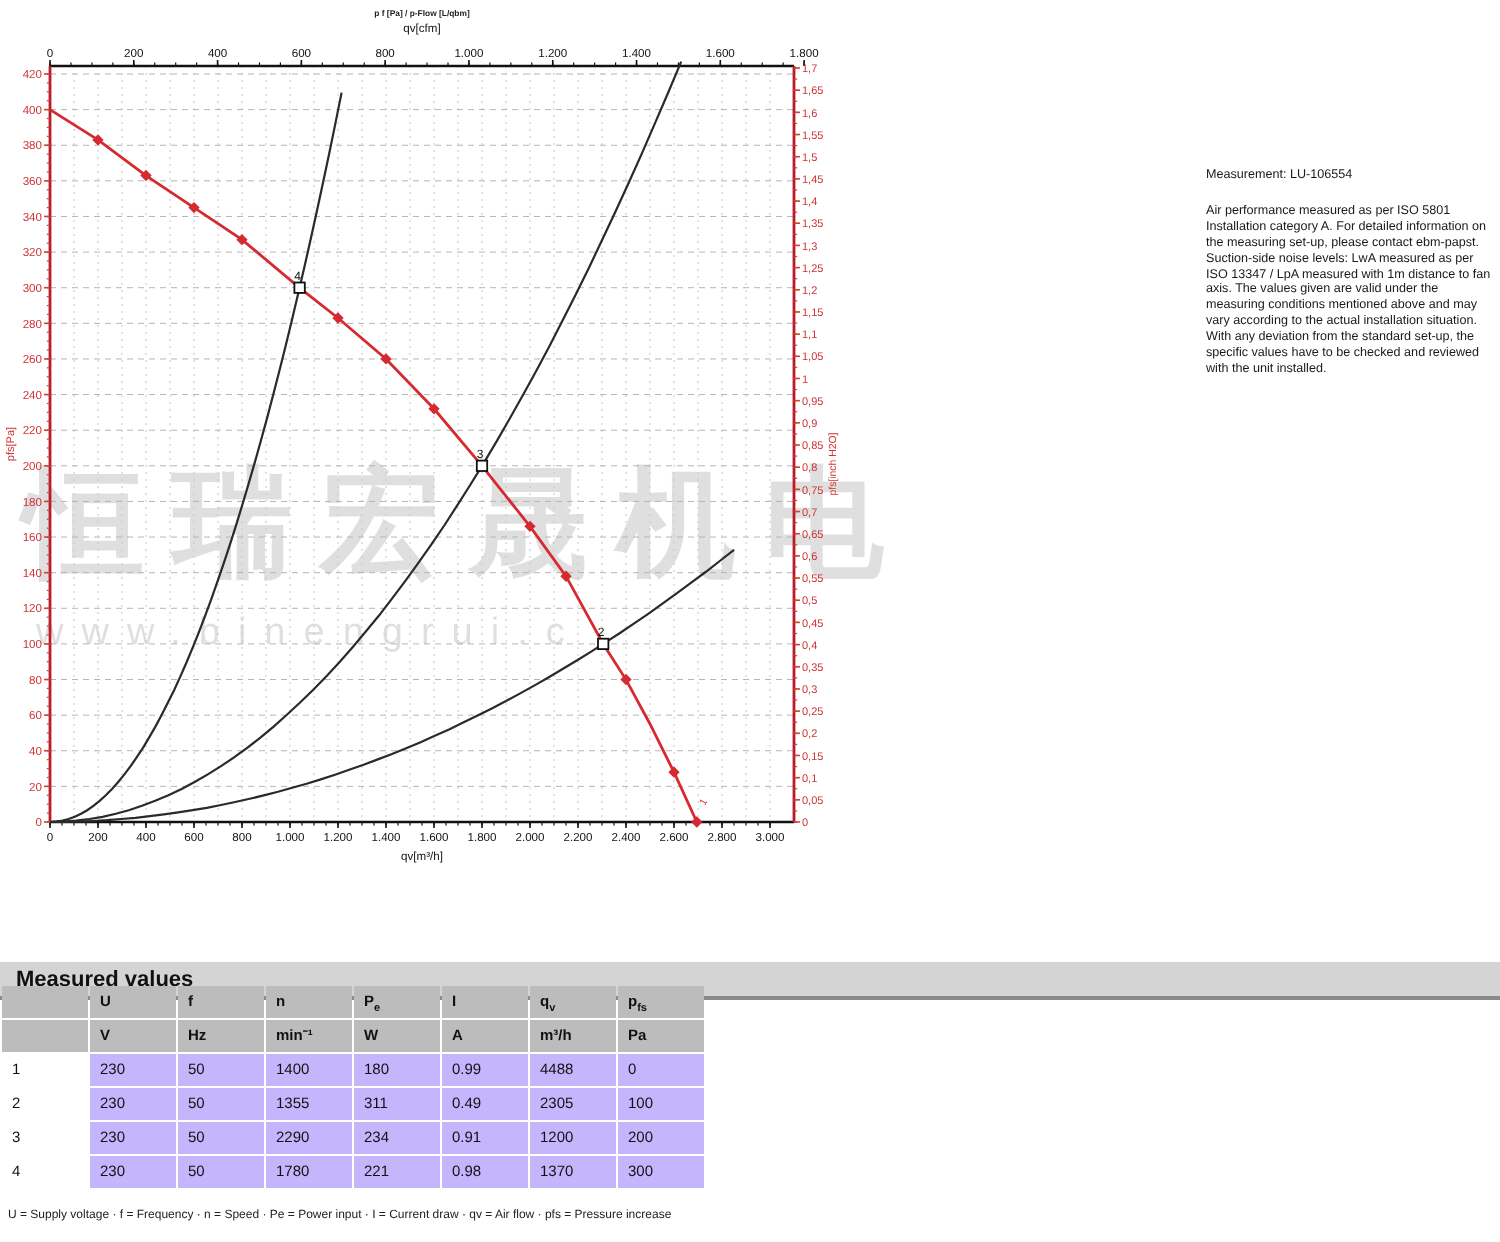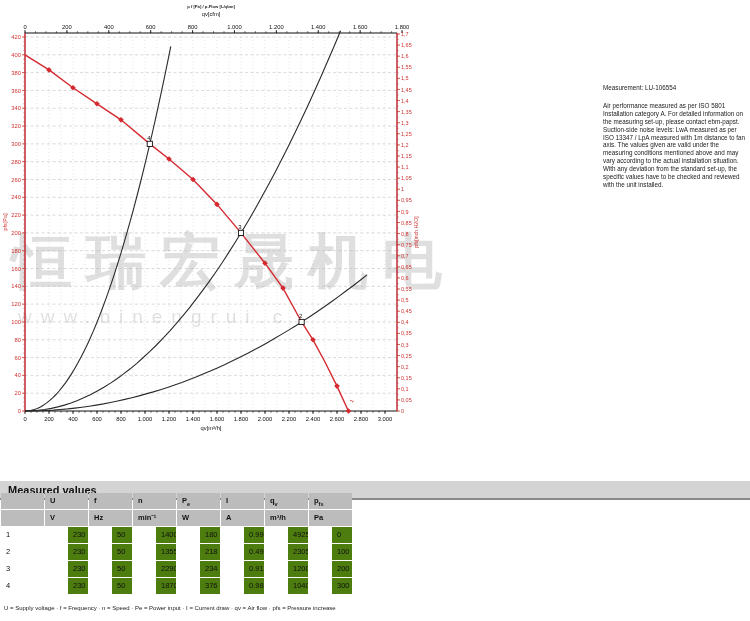--- a/index.html
+++ b/index.html
@@ -42,7 +42,7 @@
     padding-left:5px;box-sizing:border-box;overflow:hidden;white-space:nowrap;
   }
   .mv-head{background:#bcbcbc;font-weight:bold;}
-  .mv-data{background:#4d7c0f;margin-left:23px;}
+  .mv-data{background:#c4b5fd;}
   .mv-rownum{background:transparent;}
   .mv-cell sub{font-size:5.5px;}
   .mv-legend{

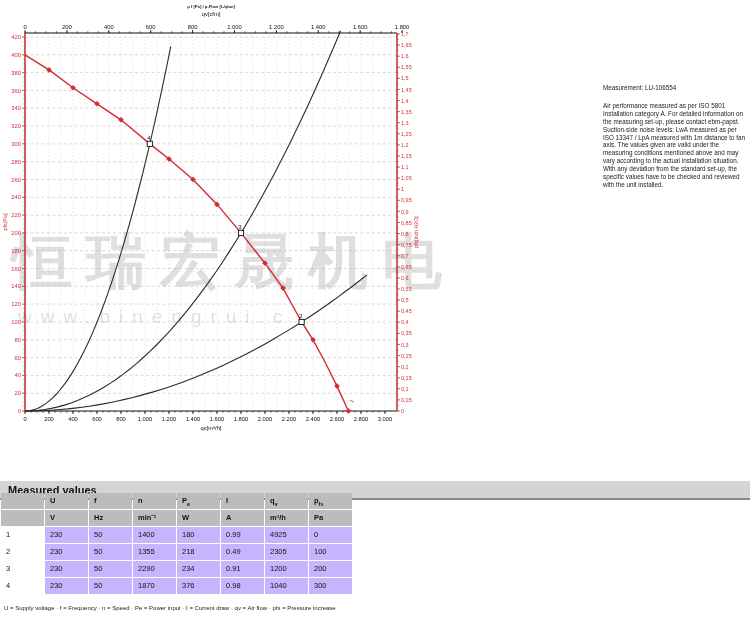--- a/index.html
+++ b/index.html
@@ -613,7 +613,7 @@
   <div class="mv-cell mv-data">1400</div>
   <div class="mv-cell mv-data">180</div>
   <div class="mv-cell mv-data">0.99</div>
-  <div class="mv-cell mv-data">4925</div>
+  <div class="mv-cell mv-data">4488</div>
   <div class="mv-cell mv-data">0</div>
 
   <div class="mv-cell mv-rownum">2</div>

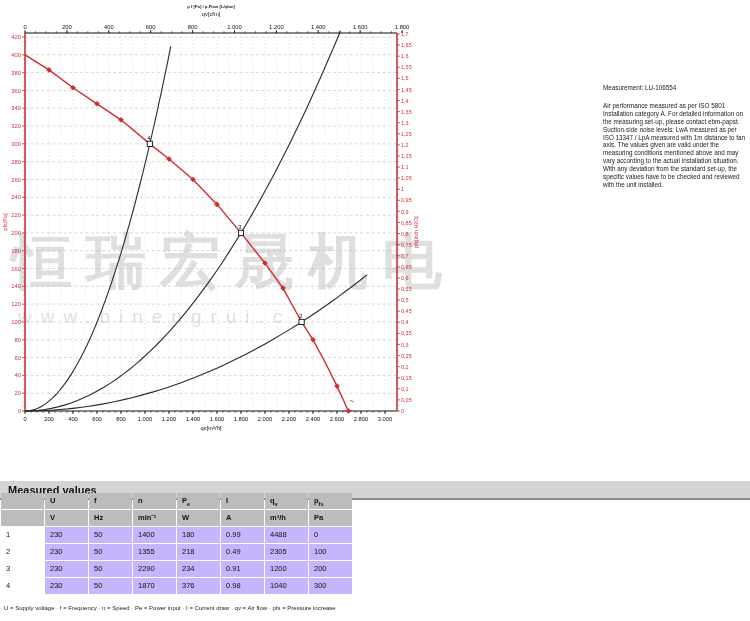--- a/index.html
+++ b/index.html
@@ -620,7 +620,7 @@
   <div class="mv-cell mv-data">230</div>
   <div class="mv-cell mv-data">50</div>
   <div class="mv-cell mv-data">1355</div>
-  <div class="mv-cell mv-data">218</div>
+  <div class="mv-cell mv-data">311</div>
   <div class="mv-cell mv-data">0.49</div>
   <div class="mv-cell mv-data">2305</div>
   <div class="mv-cell mv-data">100</div>

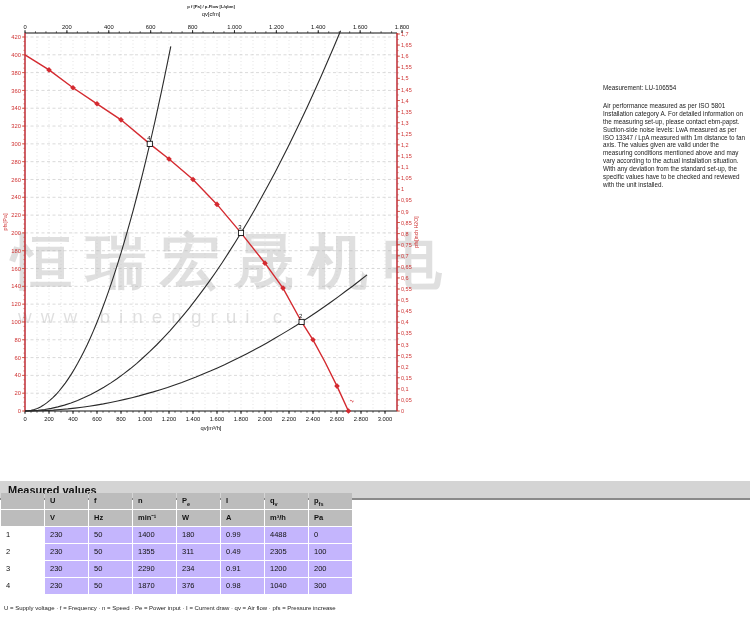--- a/index.html
+++ b/index.html
@@ -637,7 +637,7 @@
   <div class="mv-cell mv-rownum">4</div>
   <div class="mv-cell mv-data">230</div>
   <div class="mv-cell mv-data">50</div>
-  <div class="mv-cell mv-data">1870</div>
+  <div class="mv-cell mv-data">1780</div>
   <div class="mv-cell mv-data">376</div>
   <div class="mv-cell mv-data">0.98</div>
   <div class="mv-cell mv-data">1040</div>

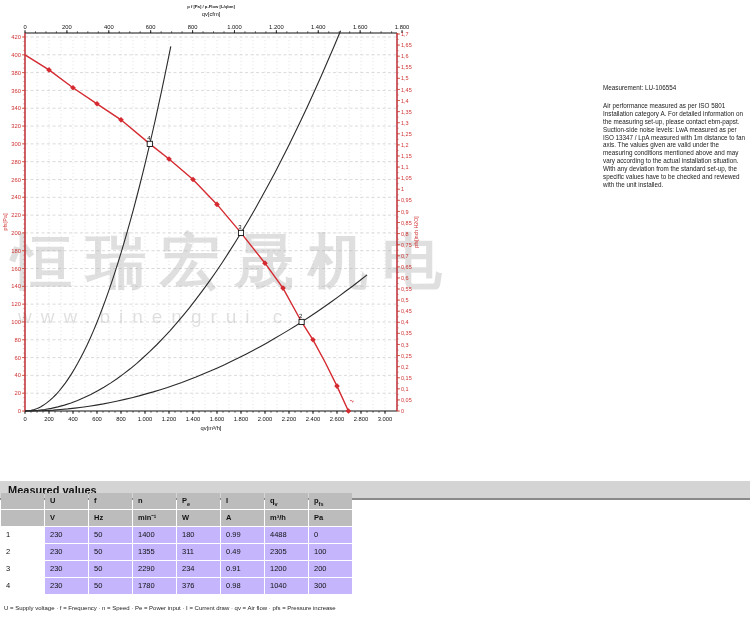--- a/index.html
+++ b/index.html
@@ -638,7 +638,7 @@
   <div class="mv-cell mv-data">230</div>
   <div class="mv-cell mv-data">50</div>
   <div class="mv-cell mv-data">1780</div>
-  <div class="mv-cell mv-data">376</div>
+  <div class="mv-cell mv-data">221</div>
   <div class="mv-cell mv-data">0.98</div>
   <div class="mv-cell mv-data">1040</div>
   <div class="mv-cell mv-data">300</div>

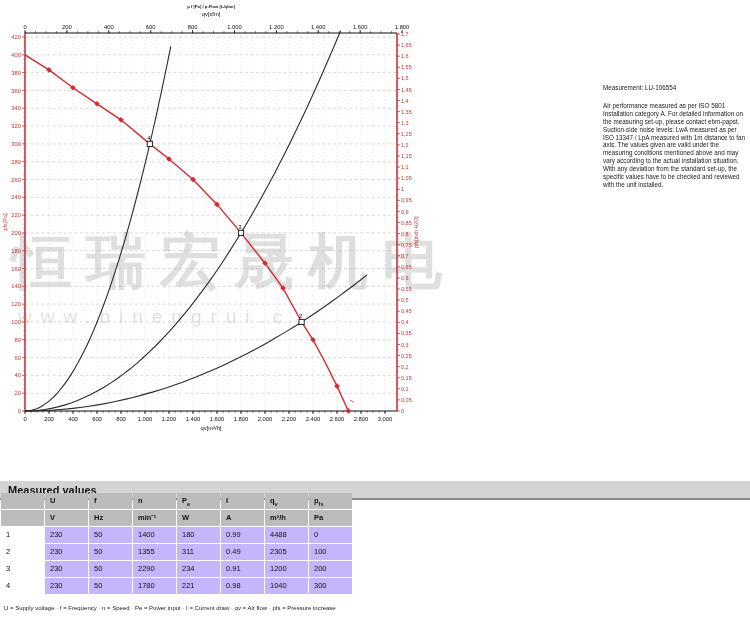--- a/index.html
+++ b/index.html
@@ -640,7 +640,7 @@
   <div class="mv-cell mv-data">1780</div>
   <div class="mv-cell mv-data">221</div>
   <div class="mv-cell mv-data">0.98</div>
-  <div class="mv-cell mv-data">1040</div>
+  <div class="mv-cell mv-data">1370</div>
   <div class="mv-cell mv-data">300</div>
 </div>
 

